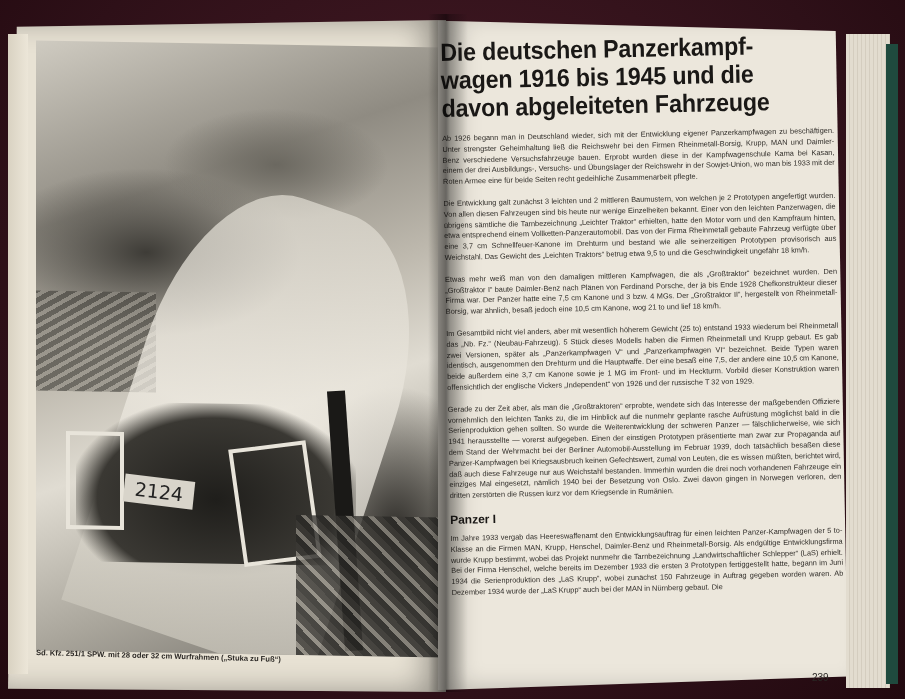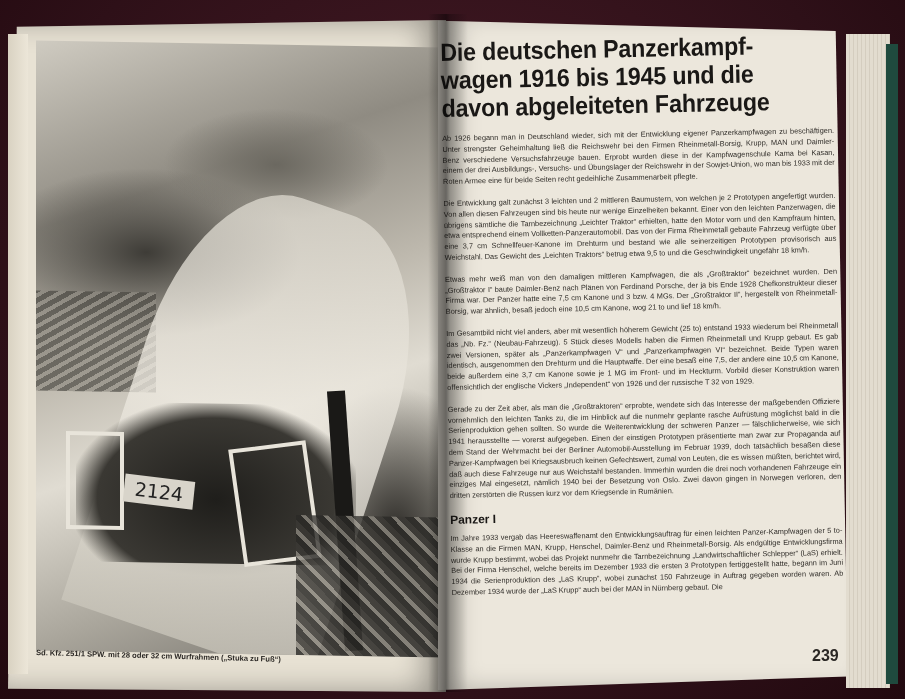--- a/index.html
+++ b/index.html
@@ -45,7 +45,7 @@
   .title{font-family:"Liberation Sans",sans-serif;font-weight:bold;font-size:25px;line-height:28px;letter-spacing:-0.2px;margin:0 0 12px 0;transform:scaleX(0.93);transform-origin:left;color:#1a1816;}
   .para{font-size:7.4px;line-height:10.8px;margin:0 0 11px 0;text-align:justify;color:#2f2c28;}
   .subhead{font-size:12px;font-weight:bold;margin:6px 0 7px 0;color:#1a1816;}
-  .page-number{position:absolute;left:812px;top:647px;font-size:16px;font-weight:bold;color:#2a2724;}
+  .page-number{position:absolute;left:812px;top:672px;font-size:10px;font-weight:normal;color:#2a2724;}
 </style>
 </head>
 <body>

